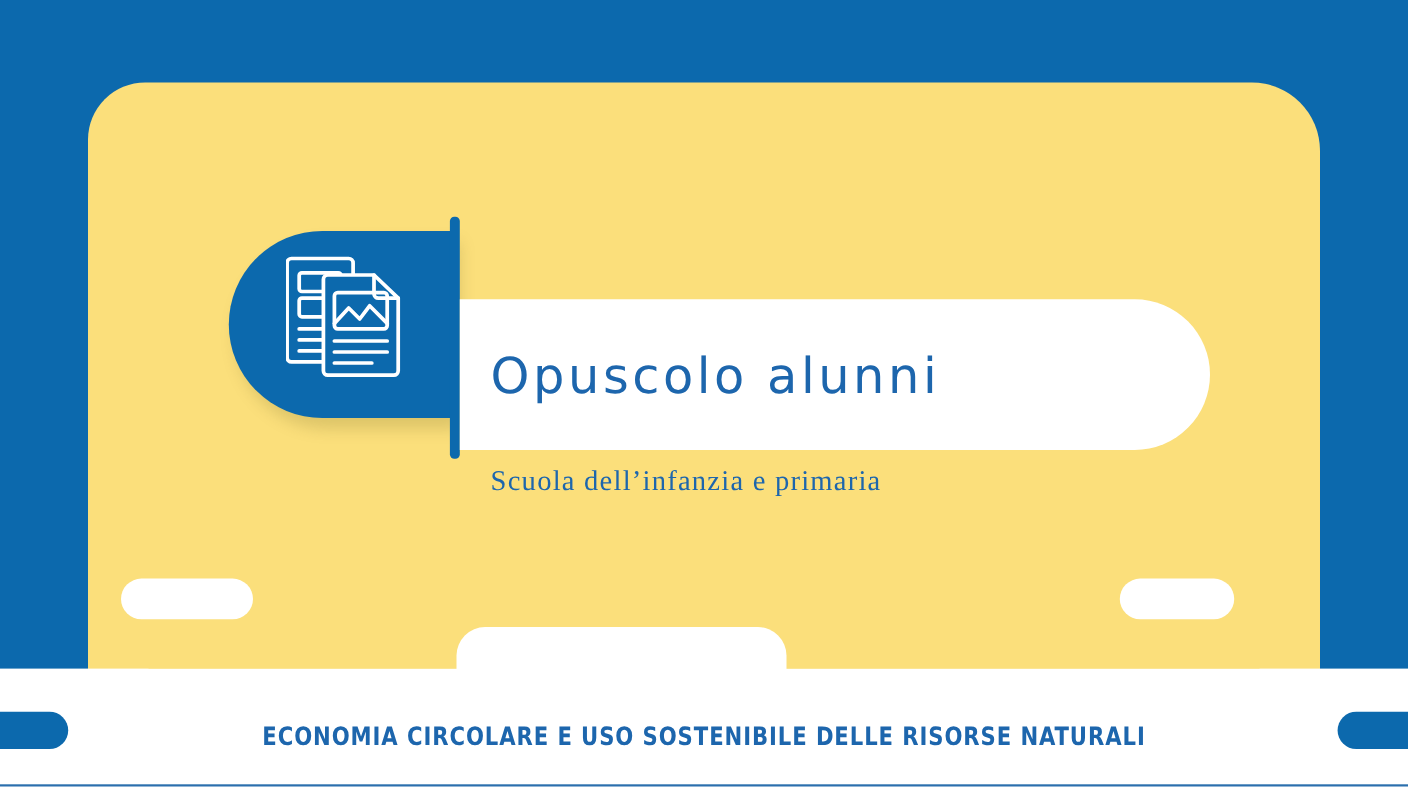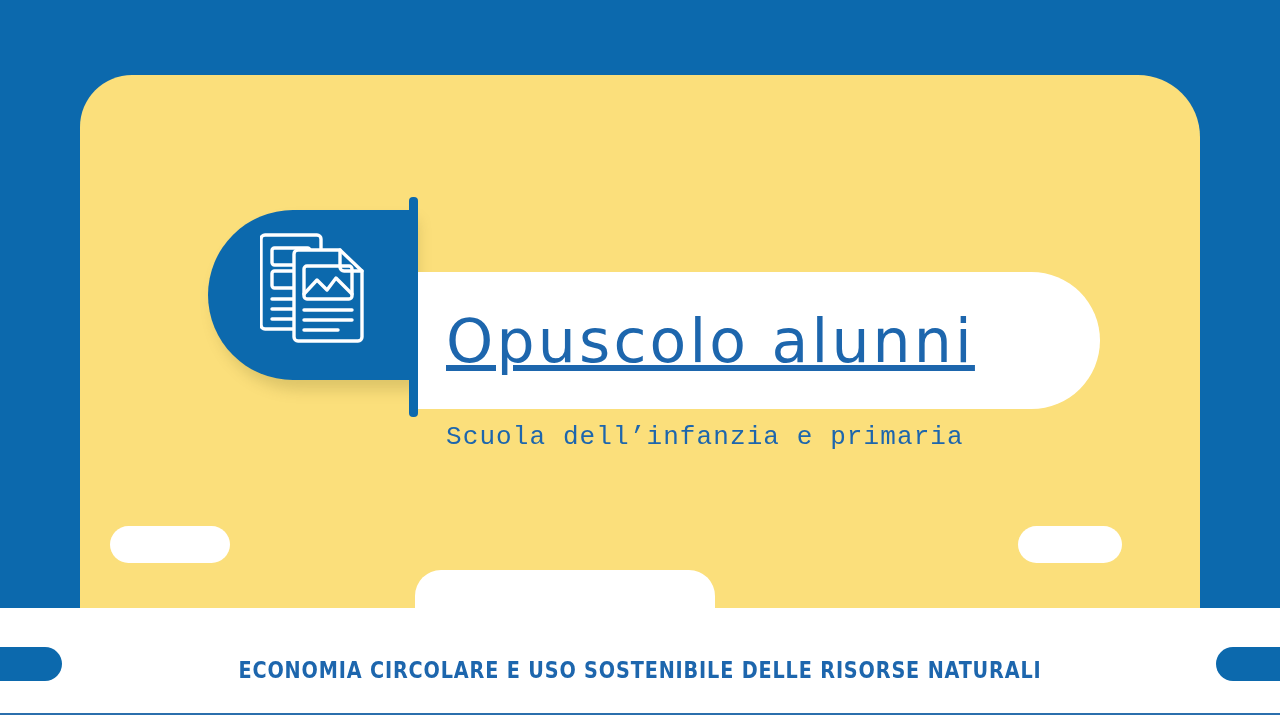--- a/index.html
+++ b/index.html
@@ -161,12 +161,11 @@
     display: flex;
     align-items: center;
     font-family: "DejaVu Sans", sans-serif;
-    font-size: 60px;
+    font-size: 45px;
     font-weight: 400;
     letter-spacing: 3.2px;
     color: #1d66ad;
     white-space: nowrap;
-    text-decoration: underline;
   }
 
   .subtitle-text {

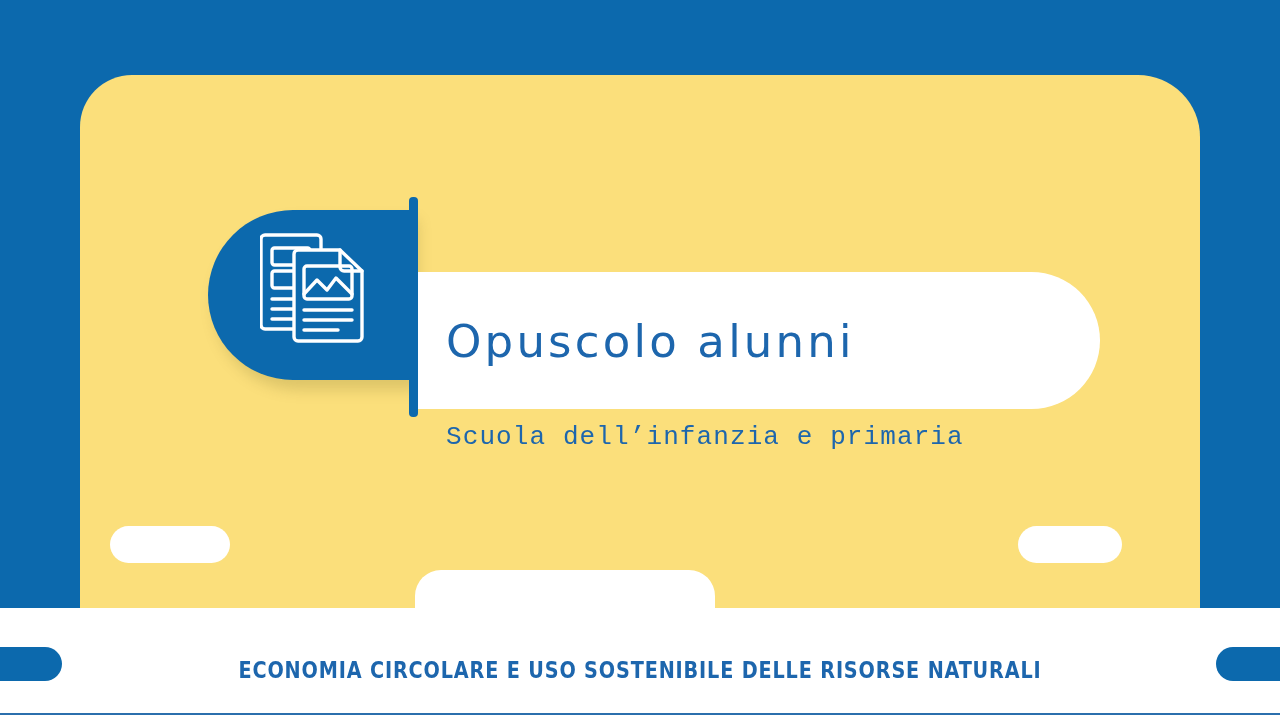--- a/index.html
+++ b/index.html
@@ -172,7 +172,7 @@
     position: absolute;
     left: 446px;
     top: 422px;
-    font-family: Liberation Mono, monospace;
+    font-family: Liberation Serif, serif;
     font-size: 26px;
     font-weight: 400;
     letter-spacing: 1.1px;

